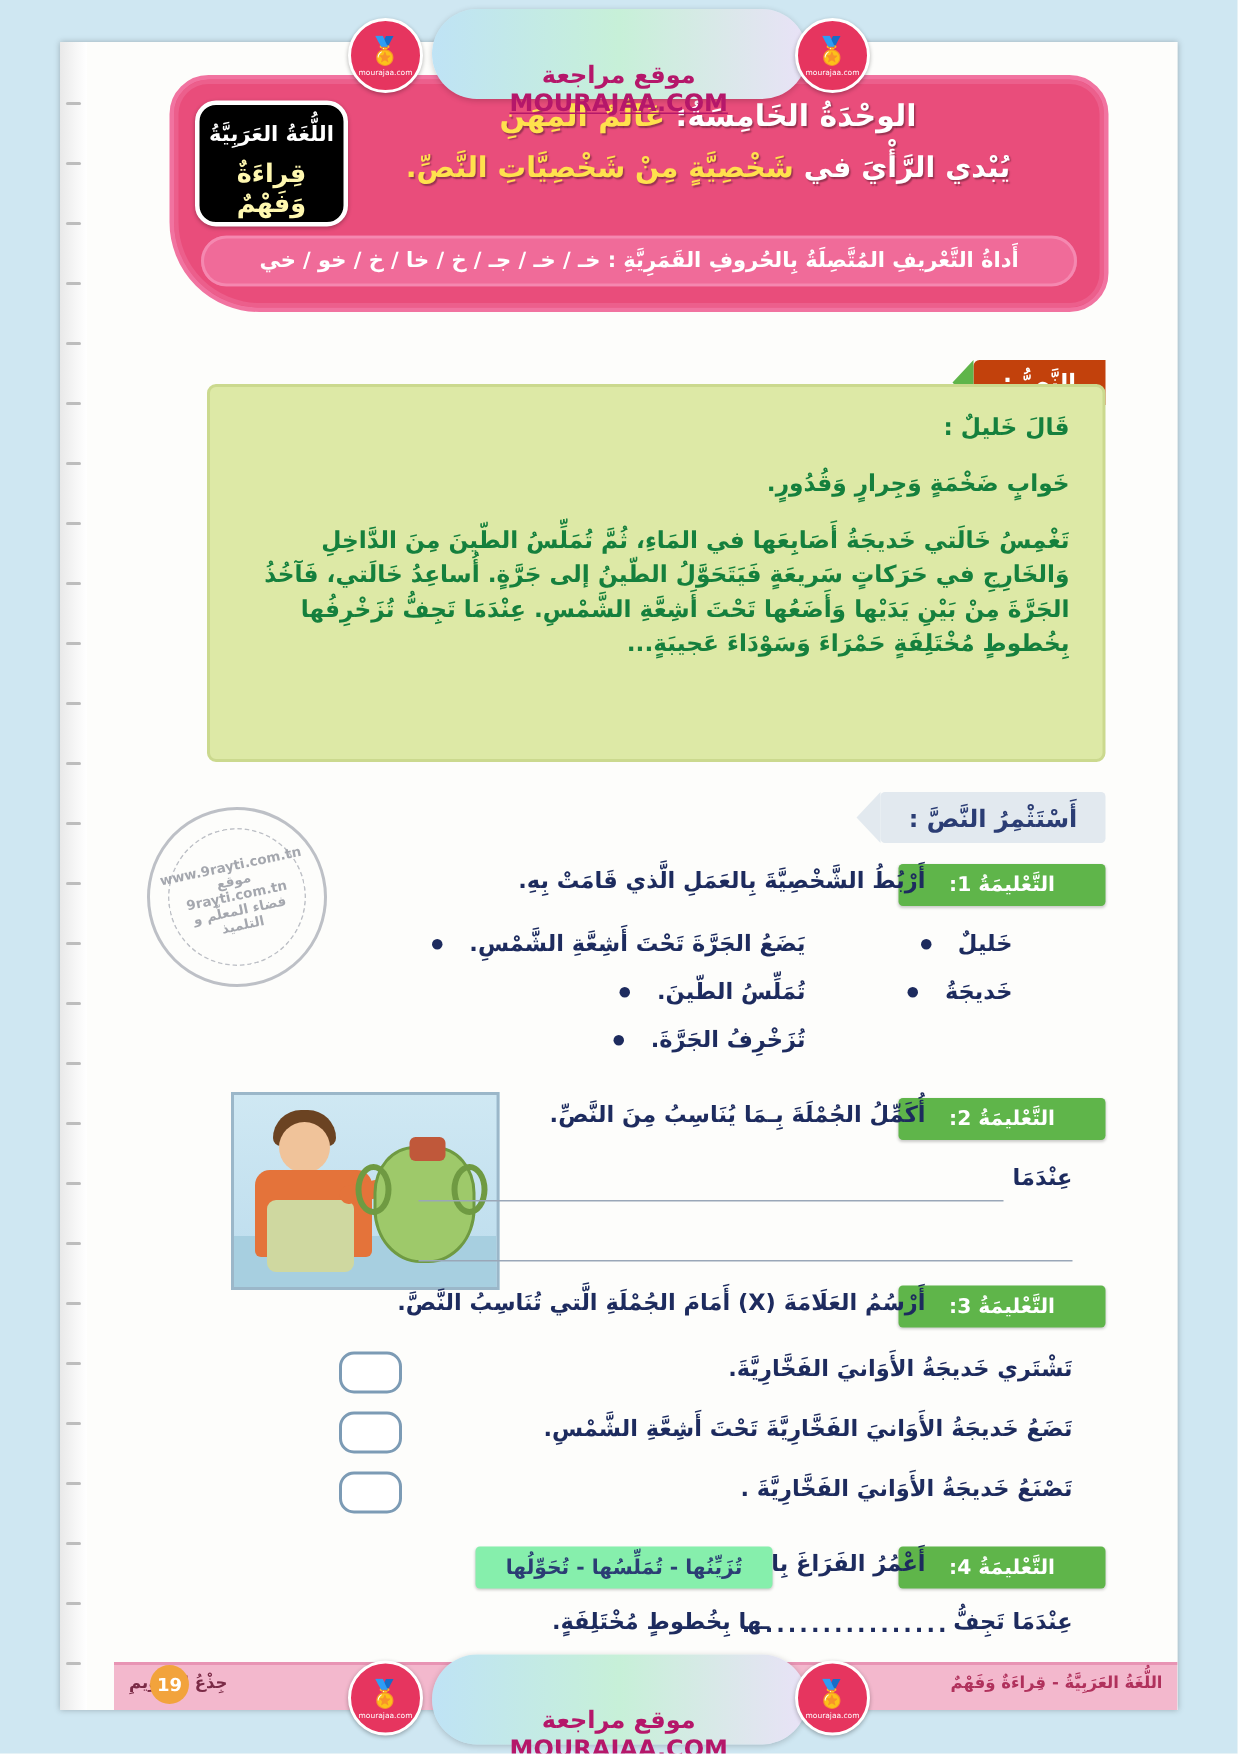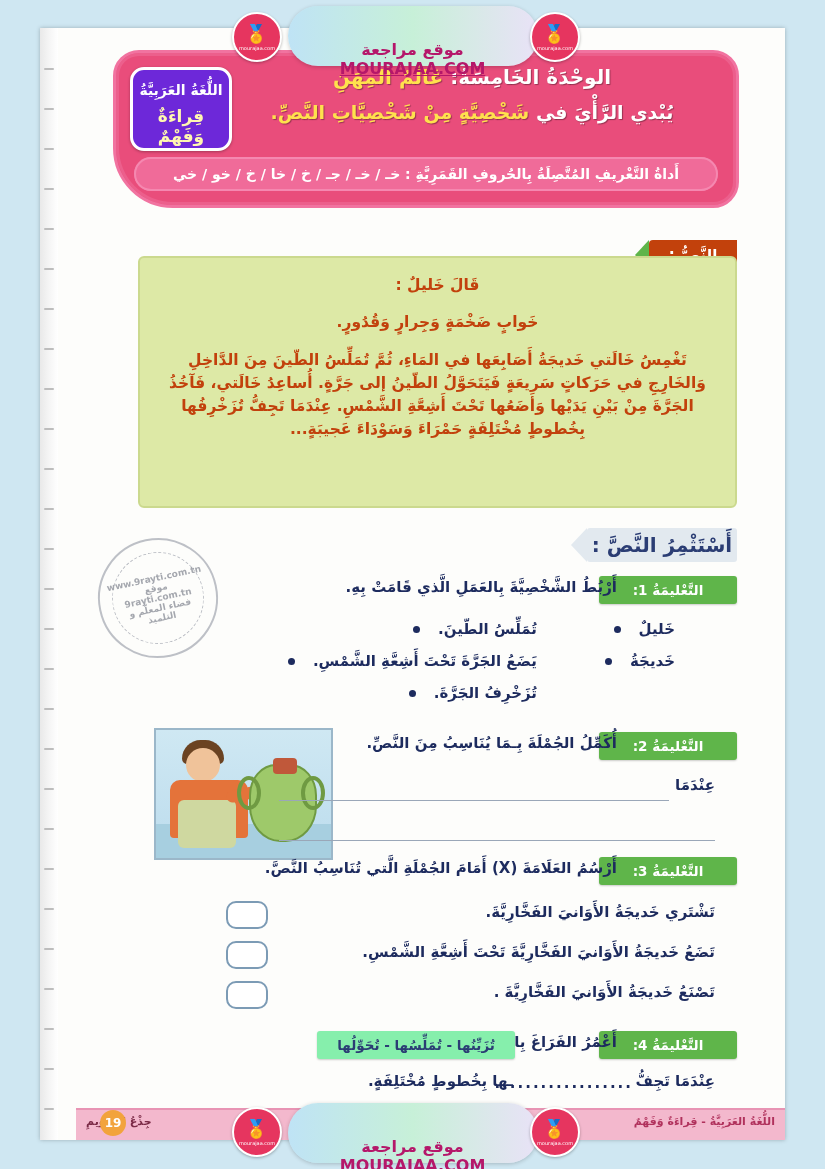--- a/index.html
+++ b/index.html
@@ -60,7 +60,7 @@
   }
   .subject-badge{
     position:absolute;left:14px;top:14px;width:96px;height:78px;
-    background:#6d28d9;border:3px solid #ffffff;border-radius:14px;
+    background:#000000;border:3px solid #ffffff;border-radius:14px;
     color:#fff;text-align:center;font-weight:bold;direction:rtl;
     box-shadow:0 1px 3px rgba(0,0,0,.3);
   }

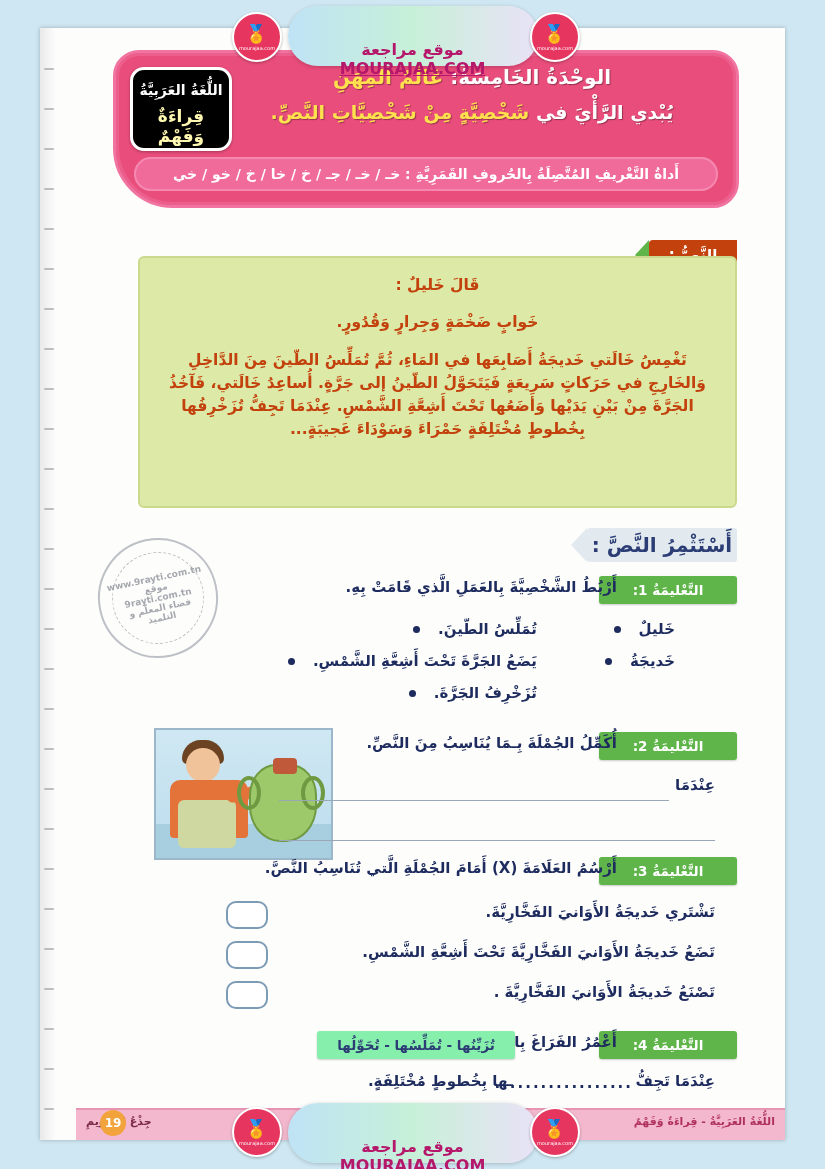--- a/index.html
+++ b/index.html
@@ -84,8 +84,8 @@
     padding:16px 22px 10px 22px;box-sizing:border-box;direction:rtl;
   }
   .text-box p{
-    margin:0 0 14px 0;color:#c2410c;font-size:15.5px;line-height:1.5;
-    text-align:center;font-weight:bold;
+    margin:0 0 14px 0;color:#15803d;font-size:15.5px;line-height:1.5;
+    text-align:right;font-weight:bold;
   }
 
   

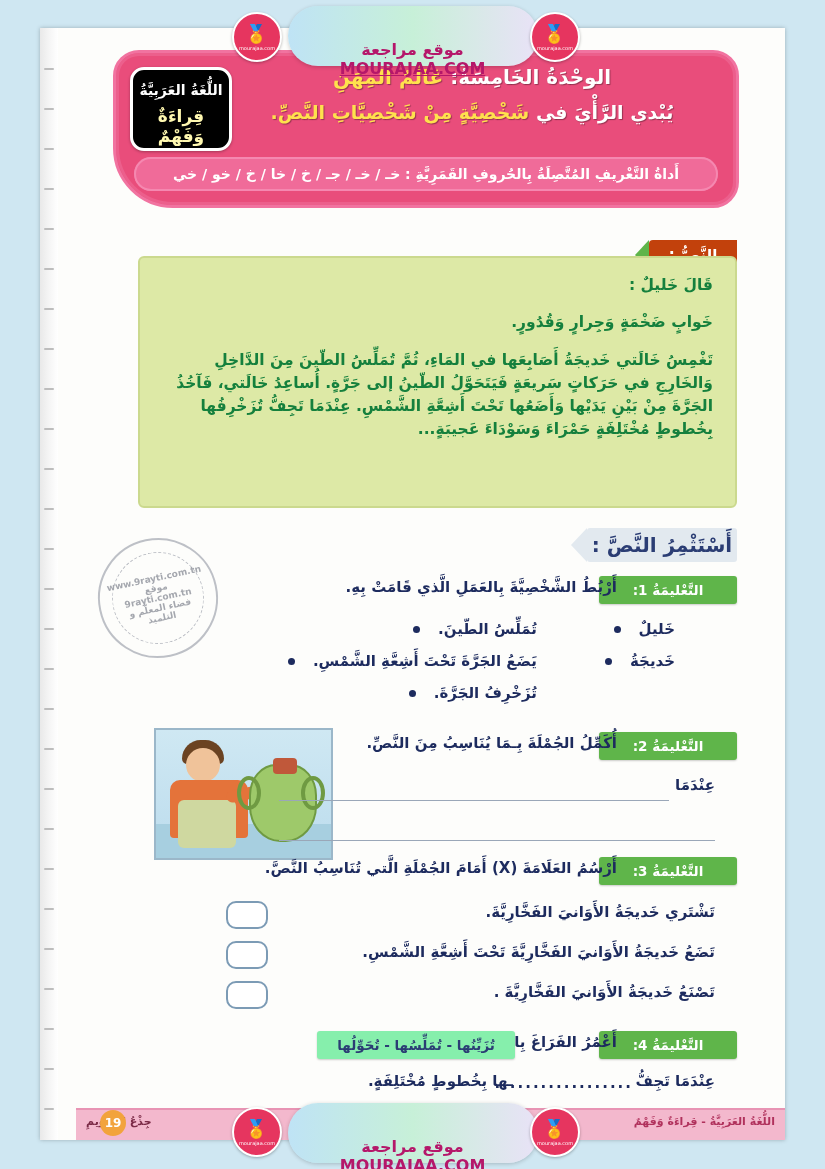--- a/index.html
+++ b/index.html
@@ -91,7 +91,7 @@
   
   .exploit-tab{
     position:absolute;right:48px;top:500px;width:150px;height:34px;
-    background:#e2e9ef;color:#2b3d74;font-size:20px;font-weight:bold;
+    background:#e2e9ef;color:#2b3d74;font-size:16px;font-weight:bold;
     display:flex;align-items:center;justify-content:center;direction:rtl;
     border-radius:3px;
   }

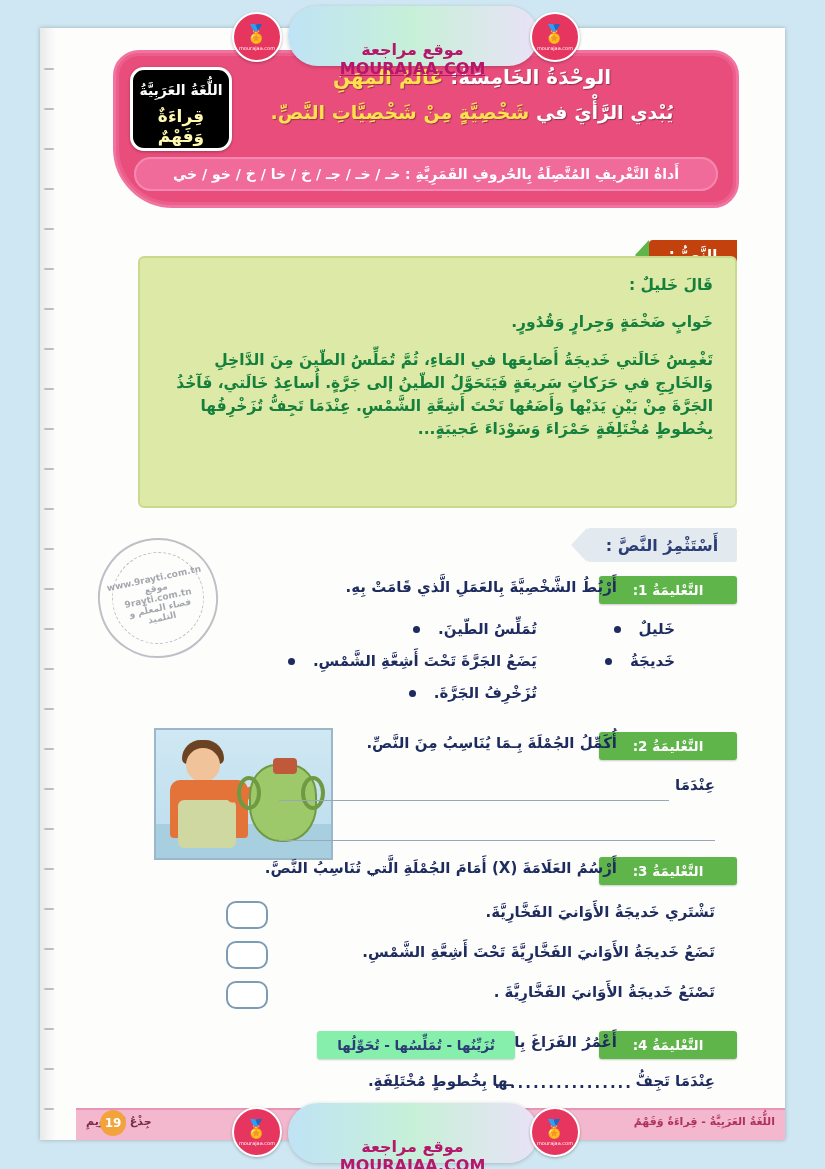--- a/index.html
+++ b/index.html
@@ -275,11 +275,11 @@
 
     <div class="bullets" style="right:248px;top:592px;">
       <div class="bul-row">
+          <span class="bul-txt">يَضَعُ الجَرَّةَ تَحْتَ أَشِعَّةِ الشَّمْسِ.</span>
+          <span class="dot"></span>
+        </div>
+      <div class="bul-row">
           <span class="bul-txt">تُمَلِّسُ الطّينَ.</span>
-          <span class="dot"></span>
-        </div>
-      <div class="bul-row">
-          <span class="bul-txt">يَضَعُ الجَرَّةَ تَحْتَ أَشِعَّةِ الشَّمْسِ.</span>
           <span class="dot"></span>
         </div>
       <div class="bul-row">

